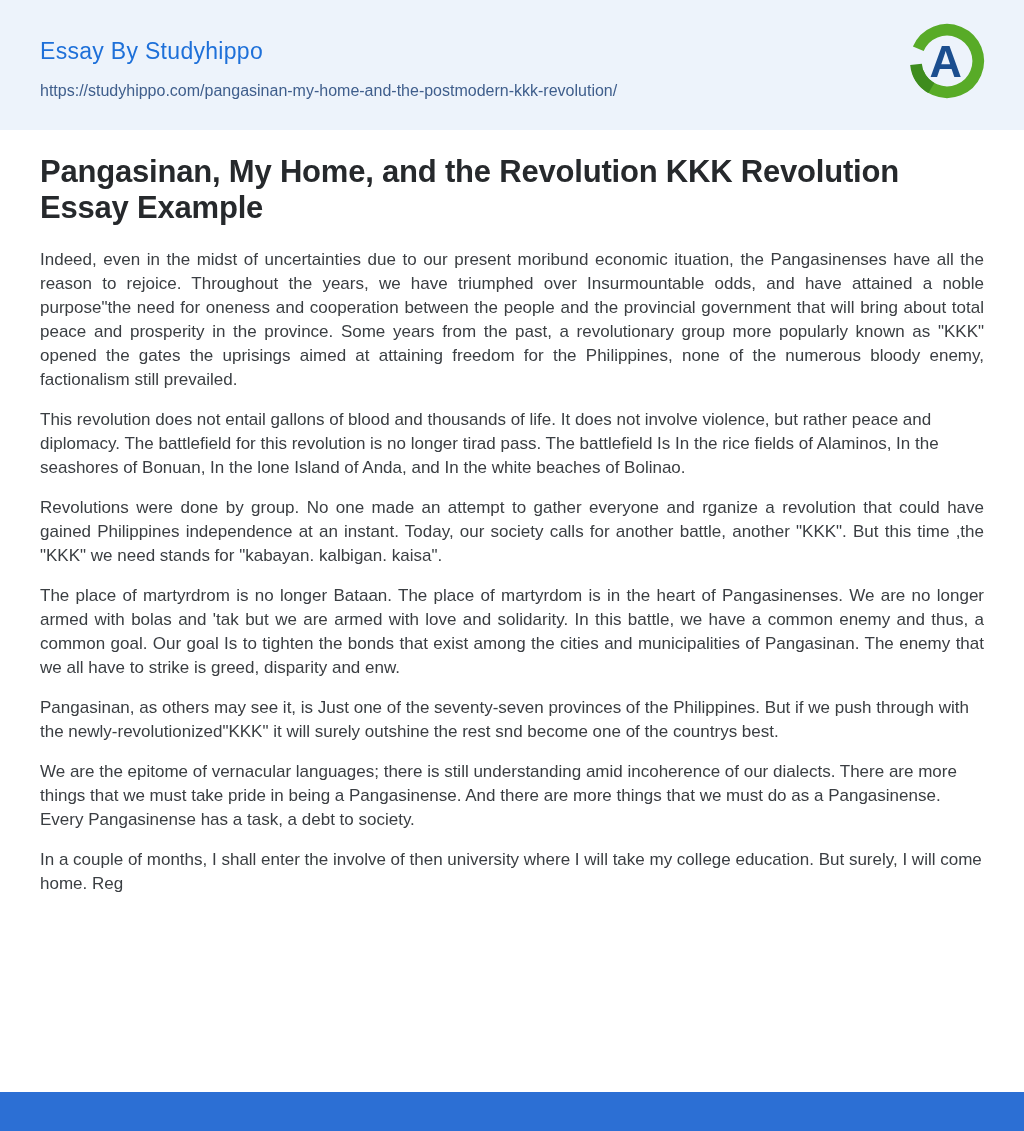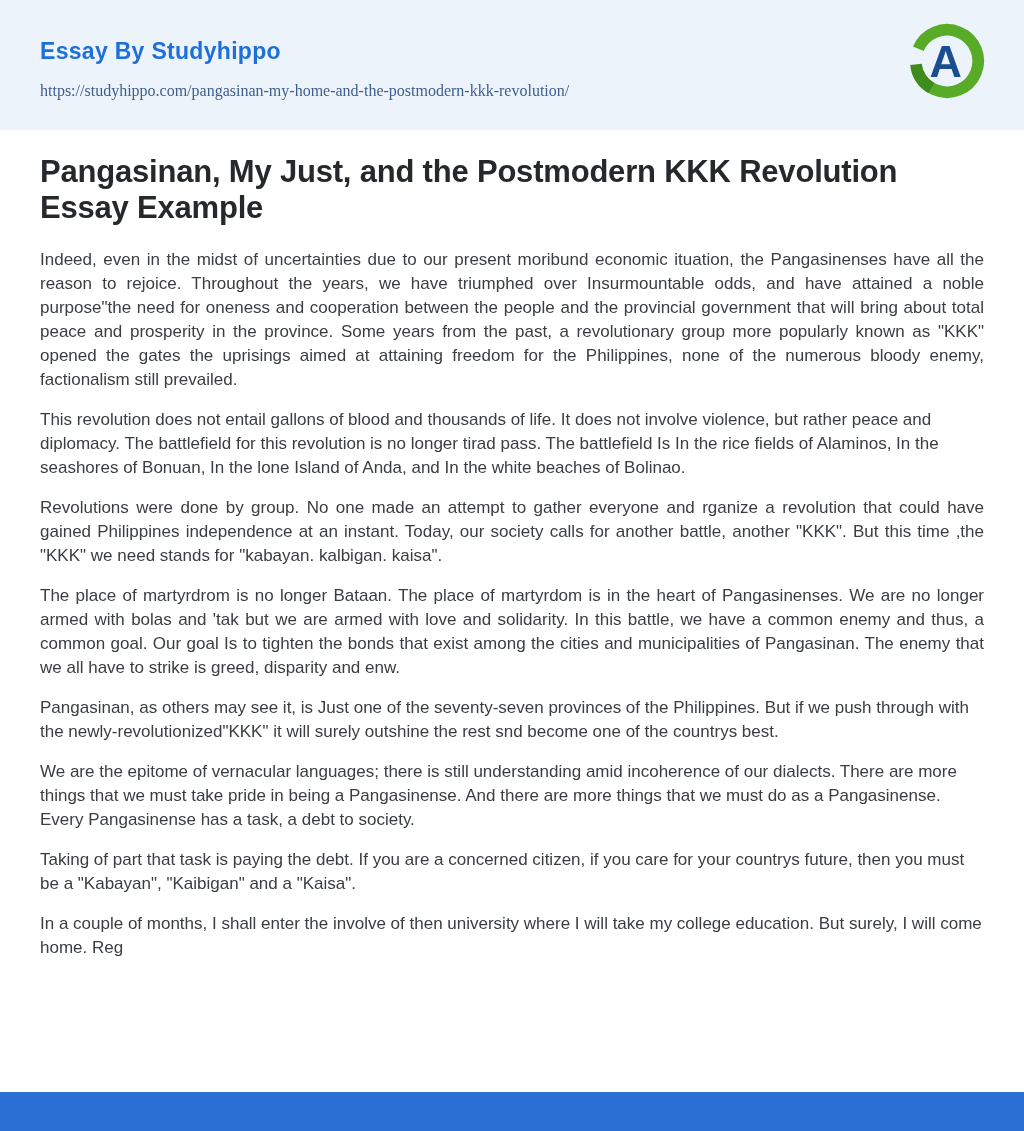--- a/index.html
+++ b/index.html
@@ -23,7 +23,7 @@
   .site-title {
     color: var(--accent-blue, #1e70d9);
     font-size: 23px;
-    font-weight: 700;
+    font-weight: 400;
     letter-spacing: 0.3px;
   }
   .page-url {

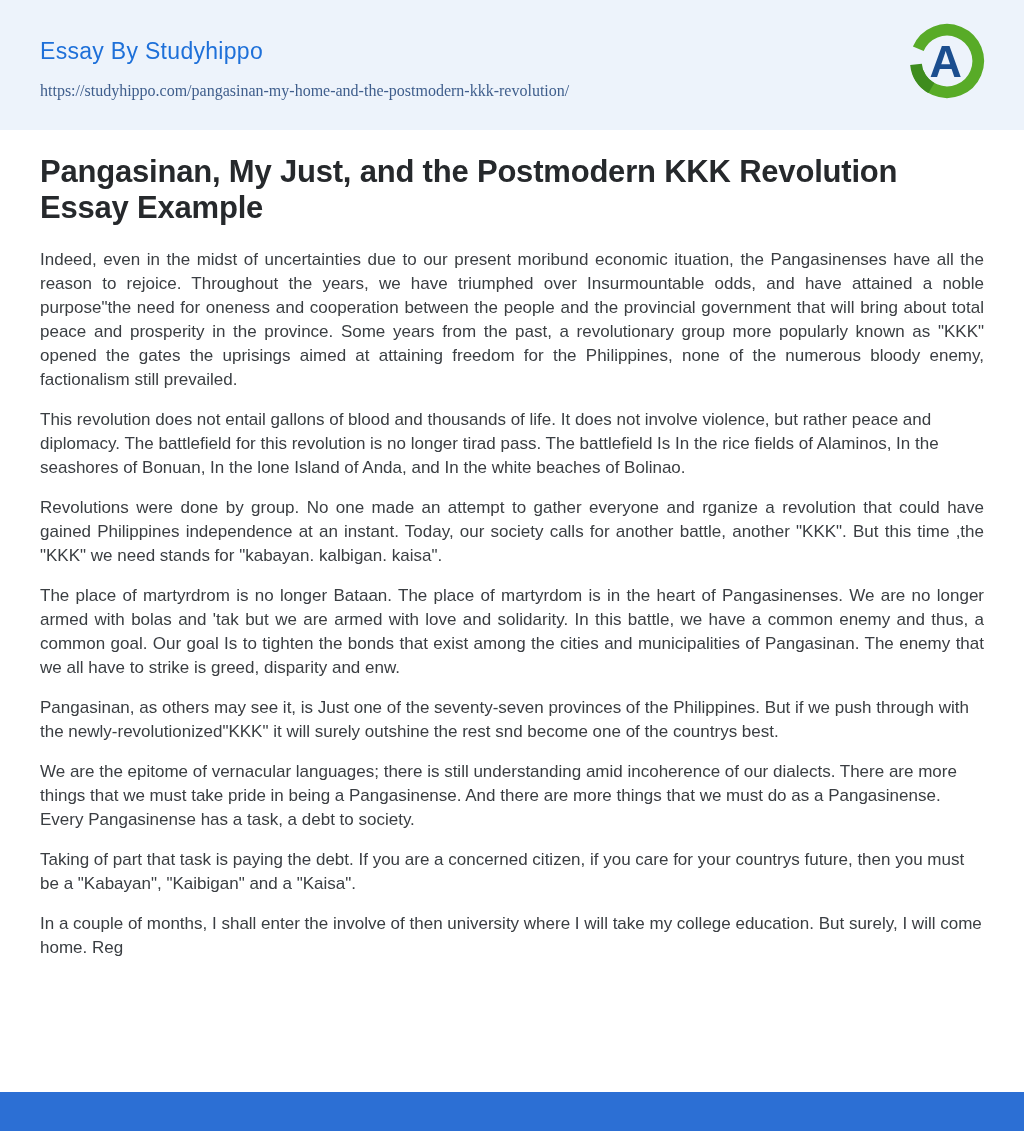--- a/index.html
+++ b/index.html
@@ -33,7 +33,6 @@
     font-size: 16px;
     text-decoration: none;
     cursor: pointer;
-    font-family: Liberation Serif, serif;
   }
   .logo {
     position: absolute;

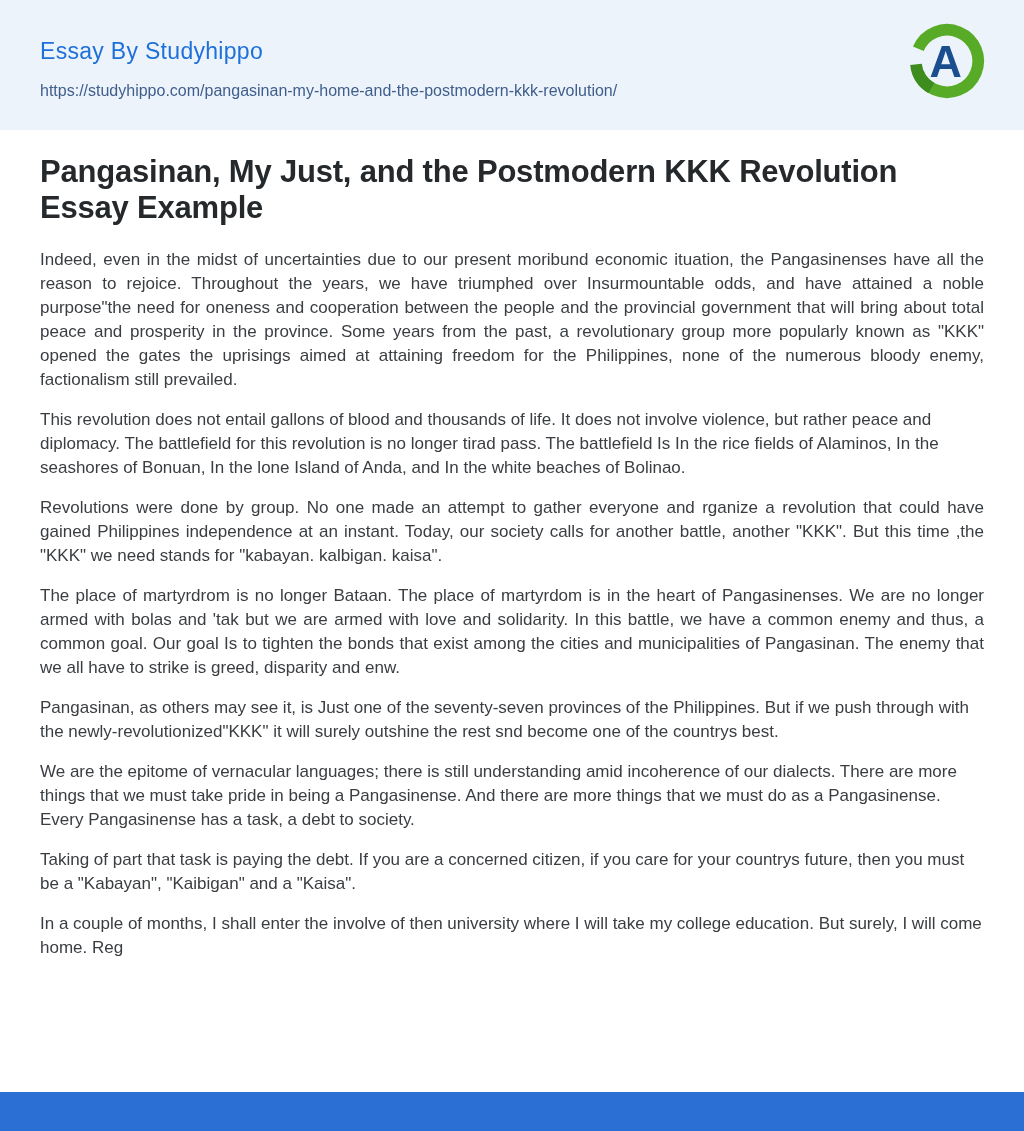--- a/index.html
+++ b/index.html
@@ -95,7 +95,7 @@
   </header>
 
   <main class="content">
-    <h1 class="essay-title">Pangasinan, My Just, and the Postmodern KKK Revolution Essay Example</h1>
+    <h1 class="essay-title">Pangasinan, My Home, and the Revolution KKK Revolution Essay Example</h1>
 
     <p class="para justify">Indeed, even in the midst of uncertainties due to our present moribund economic ituation, the Pangasinenses have all the reason to rejoice. Throughout the years, we have triumphed over Insurmountable odds, and have attained a noble purpose"the need for oneness and cooperation between the people and the provincial government that will bring about total peace and prosperity in the province. Some years from the past, a revolutionary group more popularly known as "KKK" opened the gates the uprisings aimed at attaining freedom for the Philippines, none of the numerous bloody enemy, factionalism still prevailed.</p>
     <p class="para">This revolution does not entail gallons of blood and thousands of life. It does not involve violence, but rather peace and diplomacy. The battlefield for this revolution is no longer tirad pass. The battlefield Is In the rice fields of Alaminos, In the seashores of Bonuan, In the lone Island of Anda, and In the white beaches of Bolinao.</p>

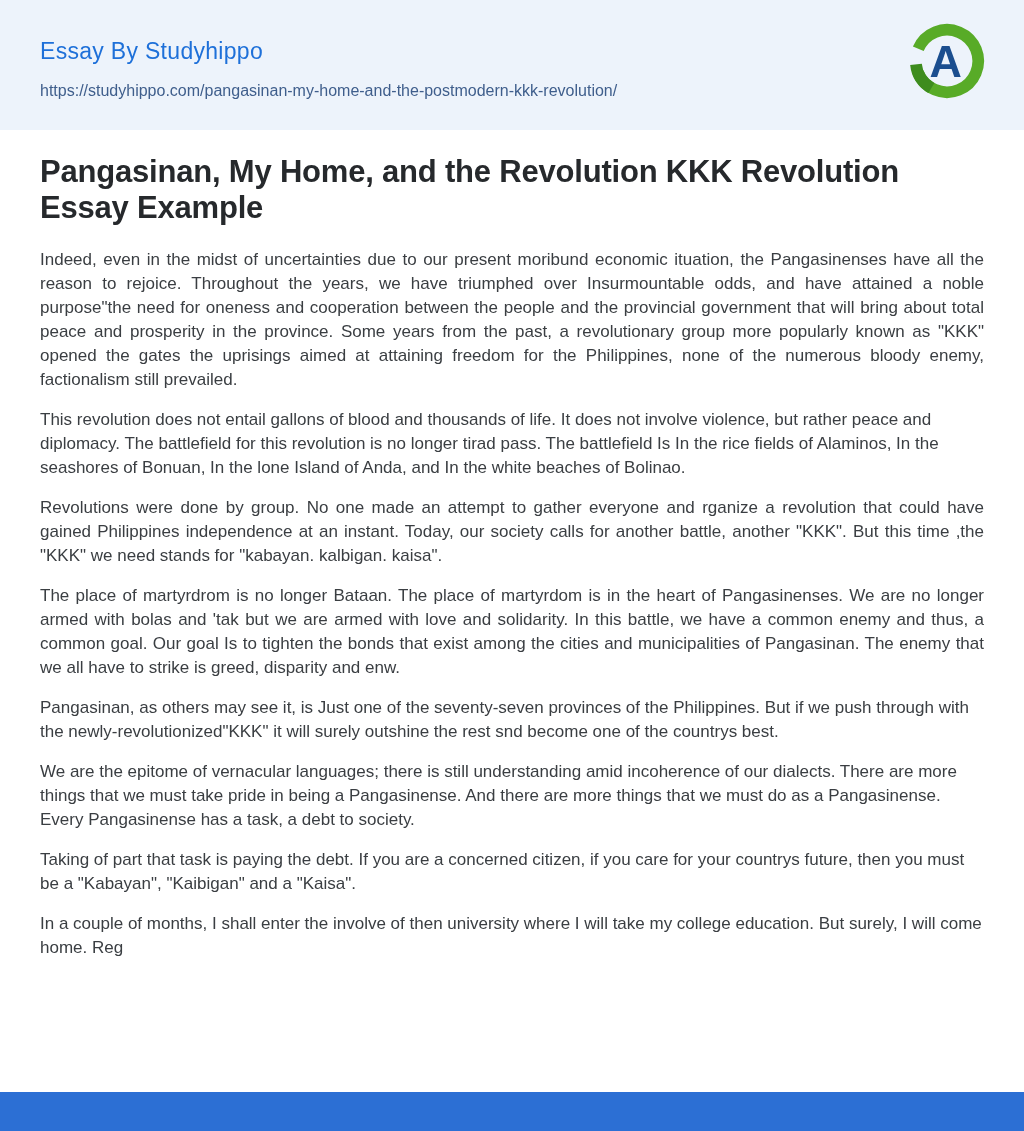--- a/index.html
+++ b/index.html
@@ -103,7 +103,6 @@
     <p class="para justify">The place of martyrdrom is no longer Bataan. The place of martyrdom is in the heart of Pangasinenses. We are no longer armed with bolas and 'tak but we are armed with love and solidarity. In this battle, we have a common enemy and thus, a common goal. Our goal Is to tighten the bonds that exist among the cities and municipalities of Pangasinan. The enemy that we all have to strike is greed, disparity and enw.</p>
     <p class="para">Pangasinan, as others may see it, is Just one of the seventy-seven provinces of the Philippines. But if we push through with the newly-revolutionized"KKK" it will surely outshine the rest snd become one of the countrys best.</p>
     <p class="para">We are the epitome of vernacular languages; there is still understanding amid incoherence of our dialects. There are more things that we must take pride in being a Pangasinense. And there are more things that we must do as a Pangasinense. Every Pangasinense has a task, a debt to society.</p>
-    <p class="para">Taking of part that task is paying the debt. If you are a concerned citizen, if you care for your countrys future, then you must be a "Kabayan", "Kaibigan" and a "Kaisa".</p>
     <p class="para">In a couple of months, I shall enter the involve of then university where I will take my college education. But surely, I will come home. Reg</p>
   </main>
 

